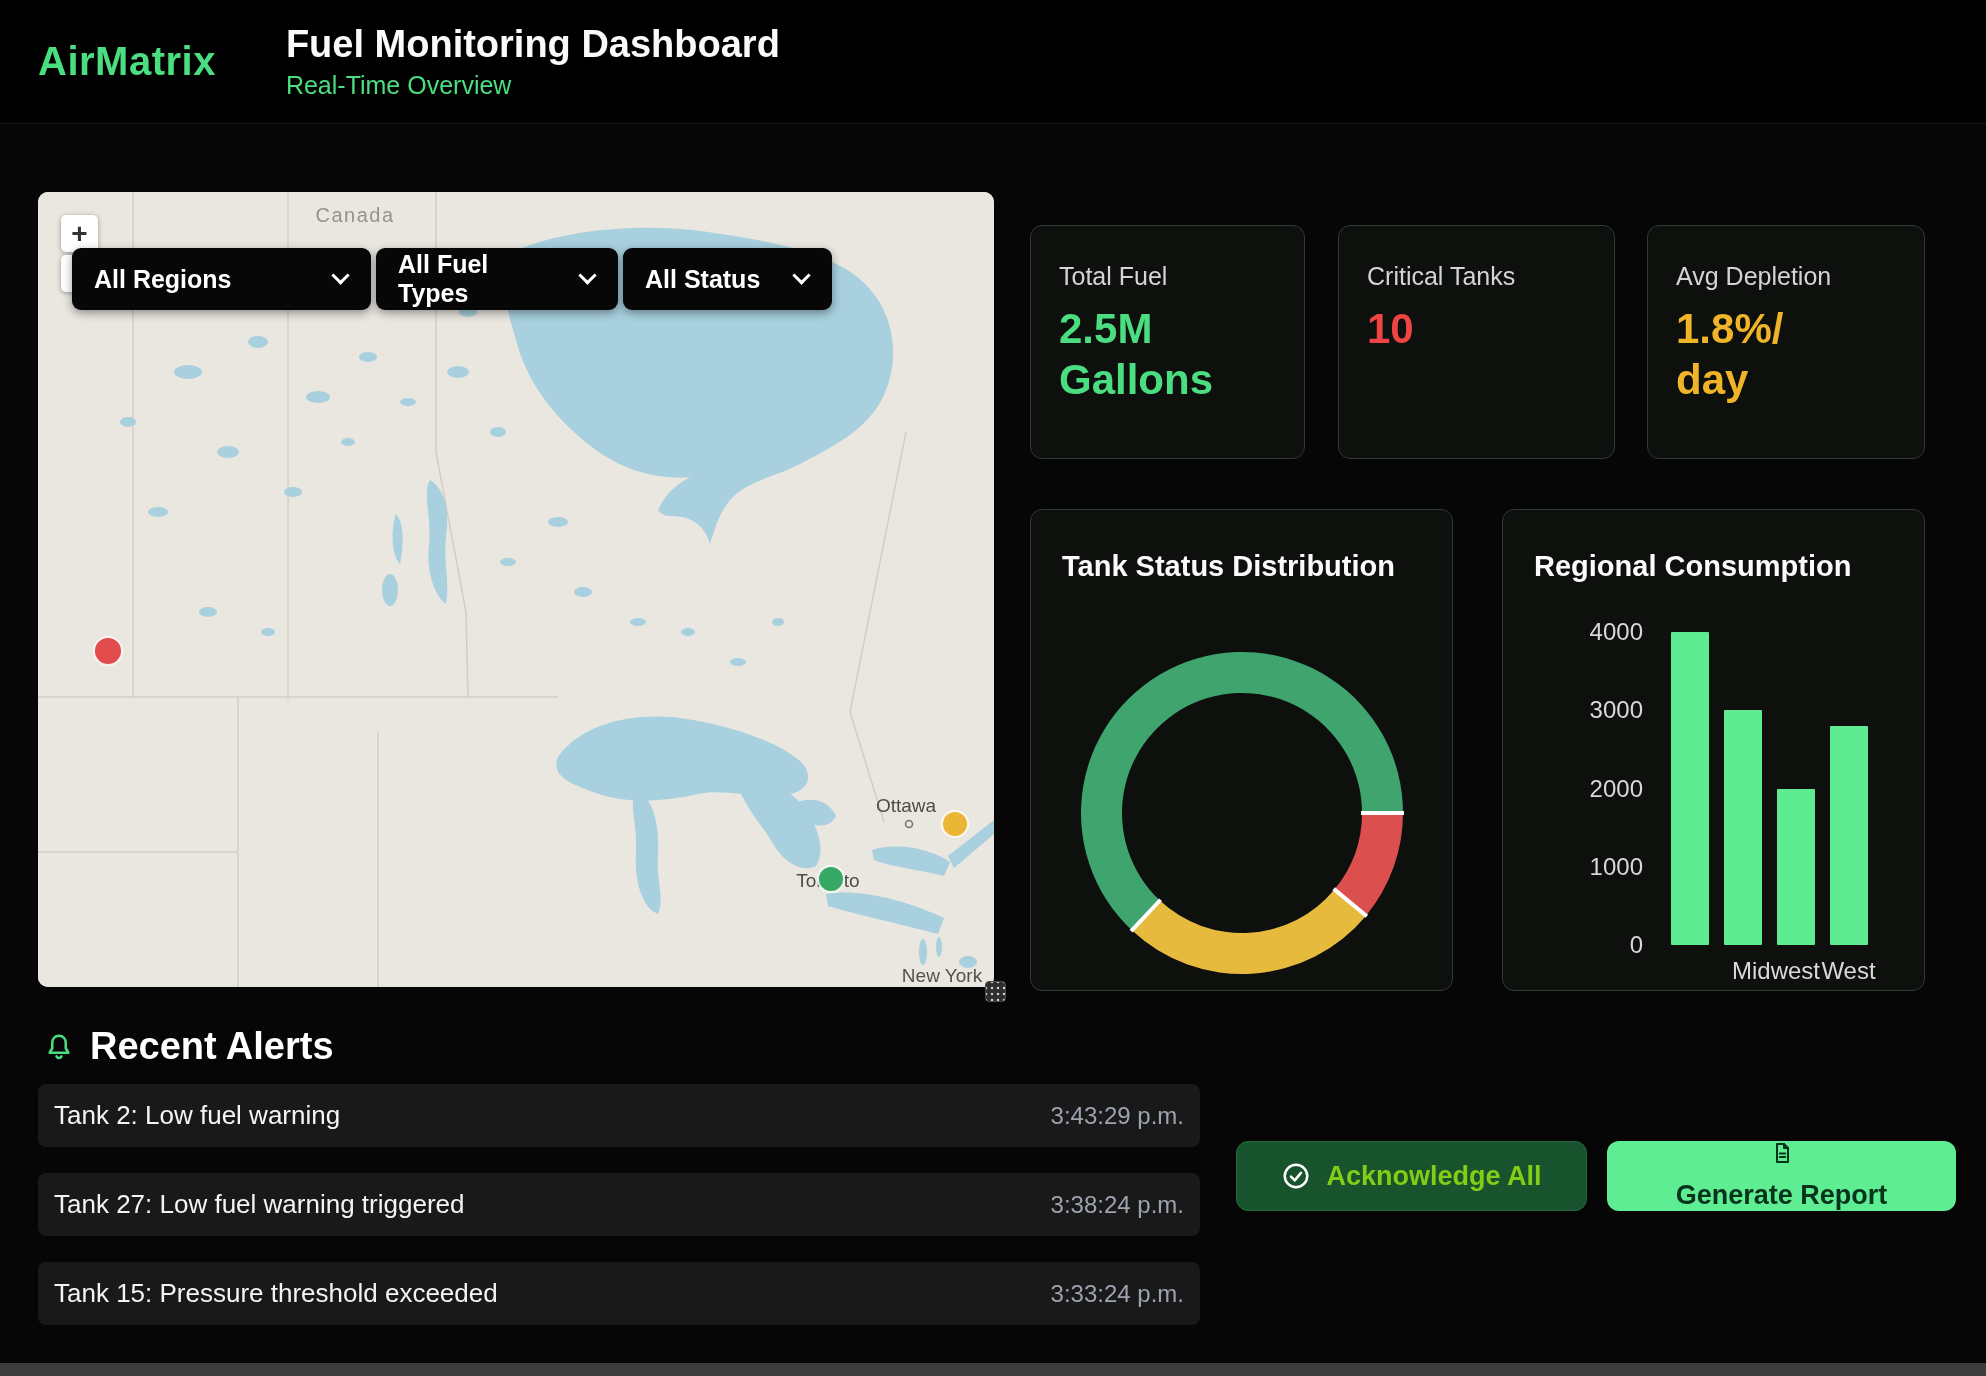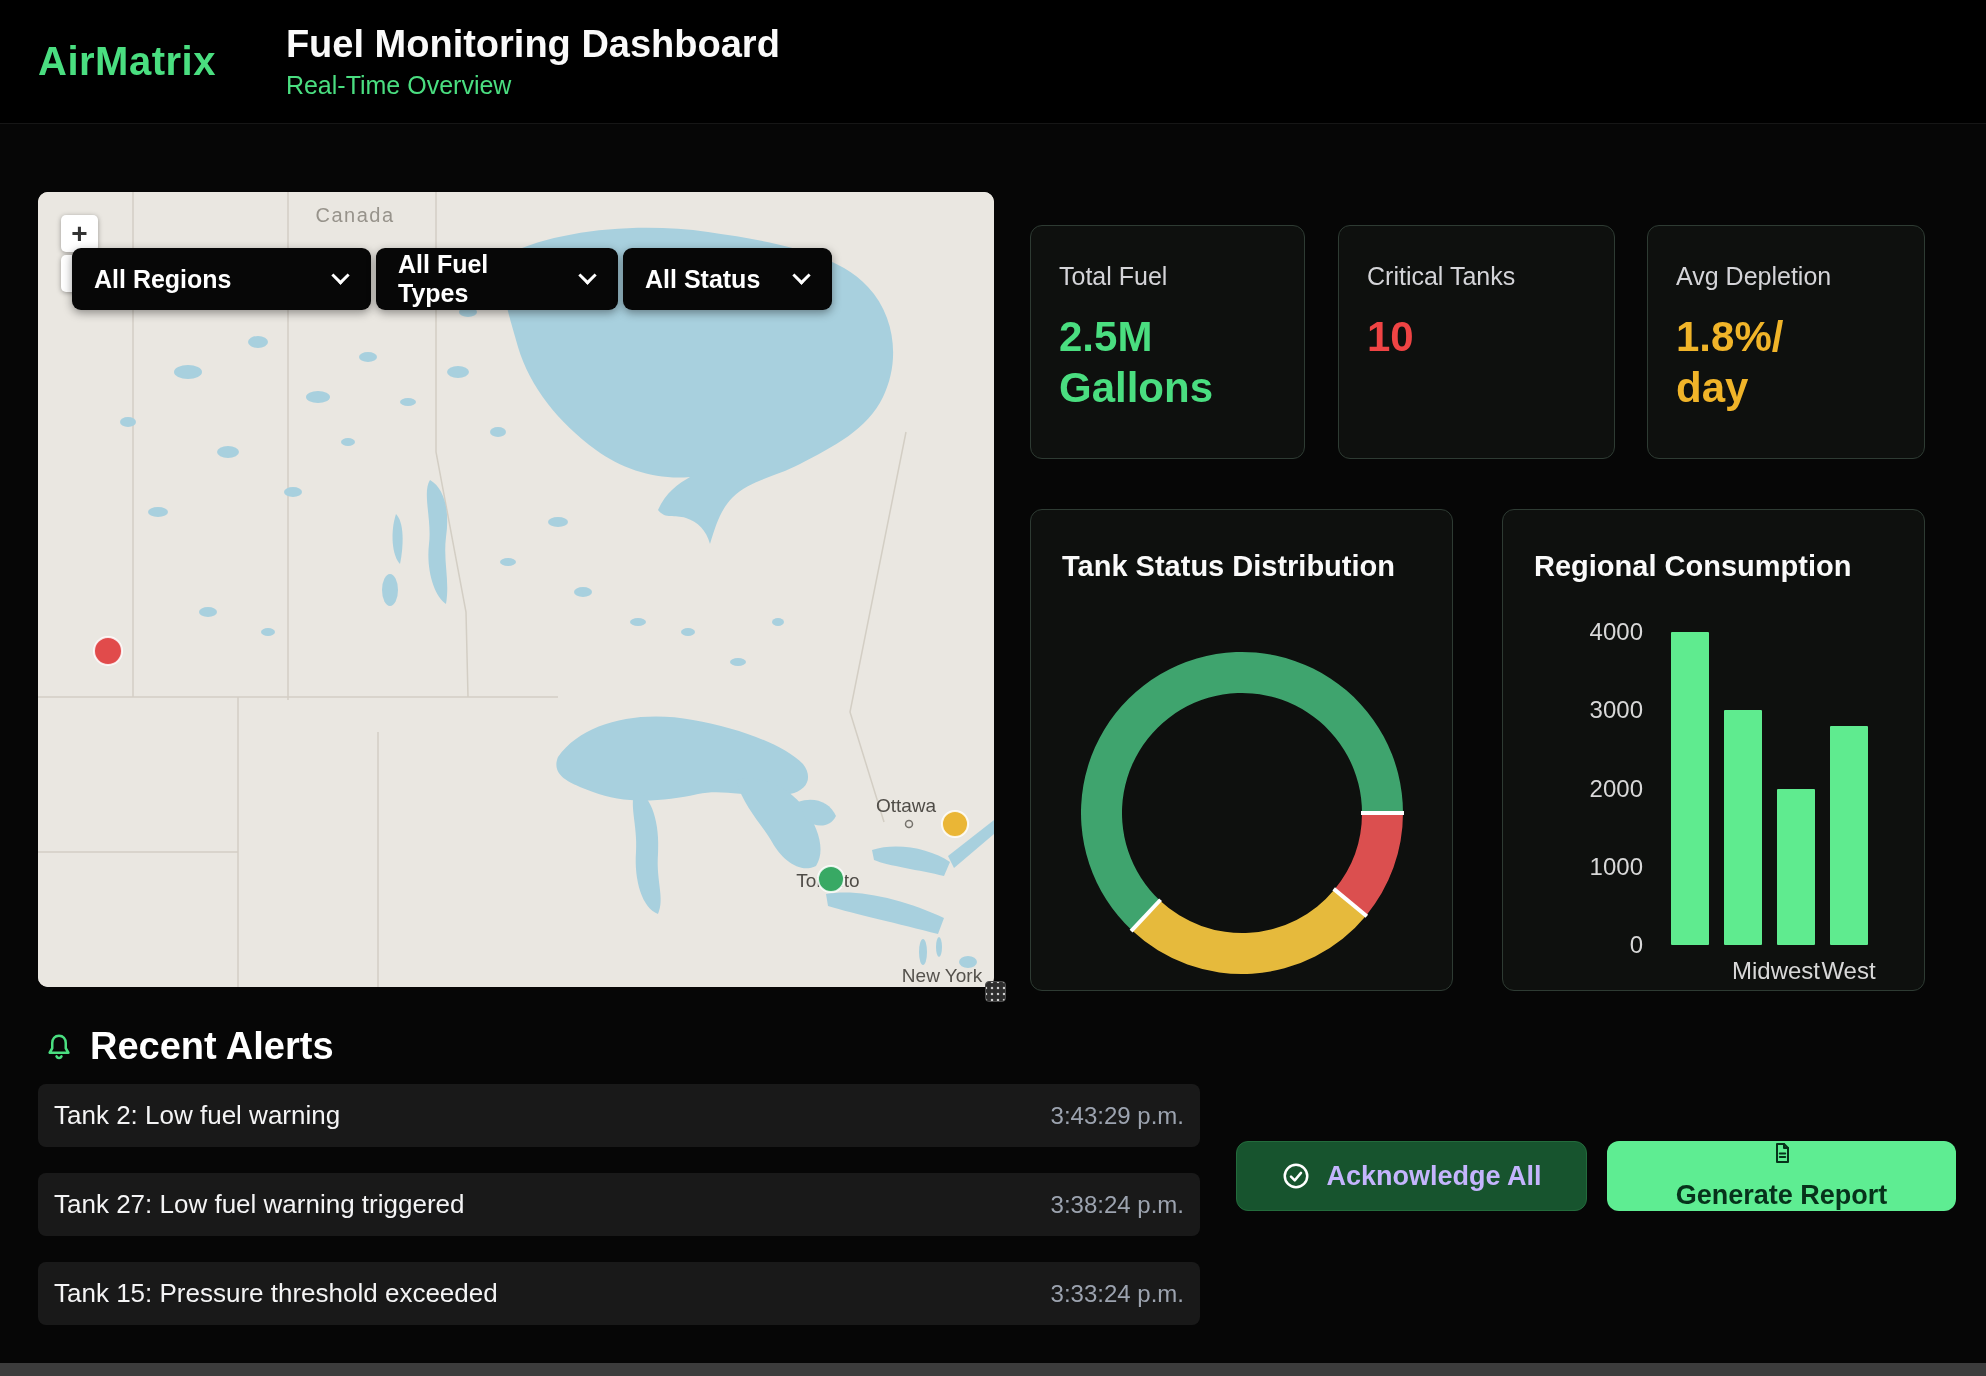--- a/index.html
+++ b/index.html
@@ -47,7 +47,7 @@
   #stat-1 { left:1338px; width:277px; }
   #stat-2 { left:1647px; width:278px; }
   .stat-label { font-size:25px; font-weight:500; color:#d4d4d8; }
-  .stat-value { font-size:42px; font-weight:700; line-height:1.22; margin-top:20px; }
+  .stat-value { font-size:42px; font-weight:700; line-height:1.22; margin-top:12px; }
 
   
   .chart-card { position:absolute; top:509px; width:423px; height:482px; background:#0e100e;

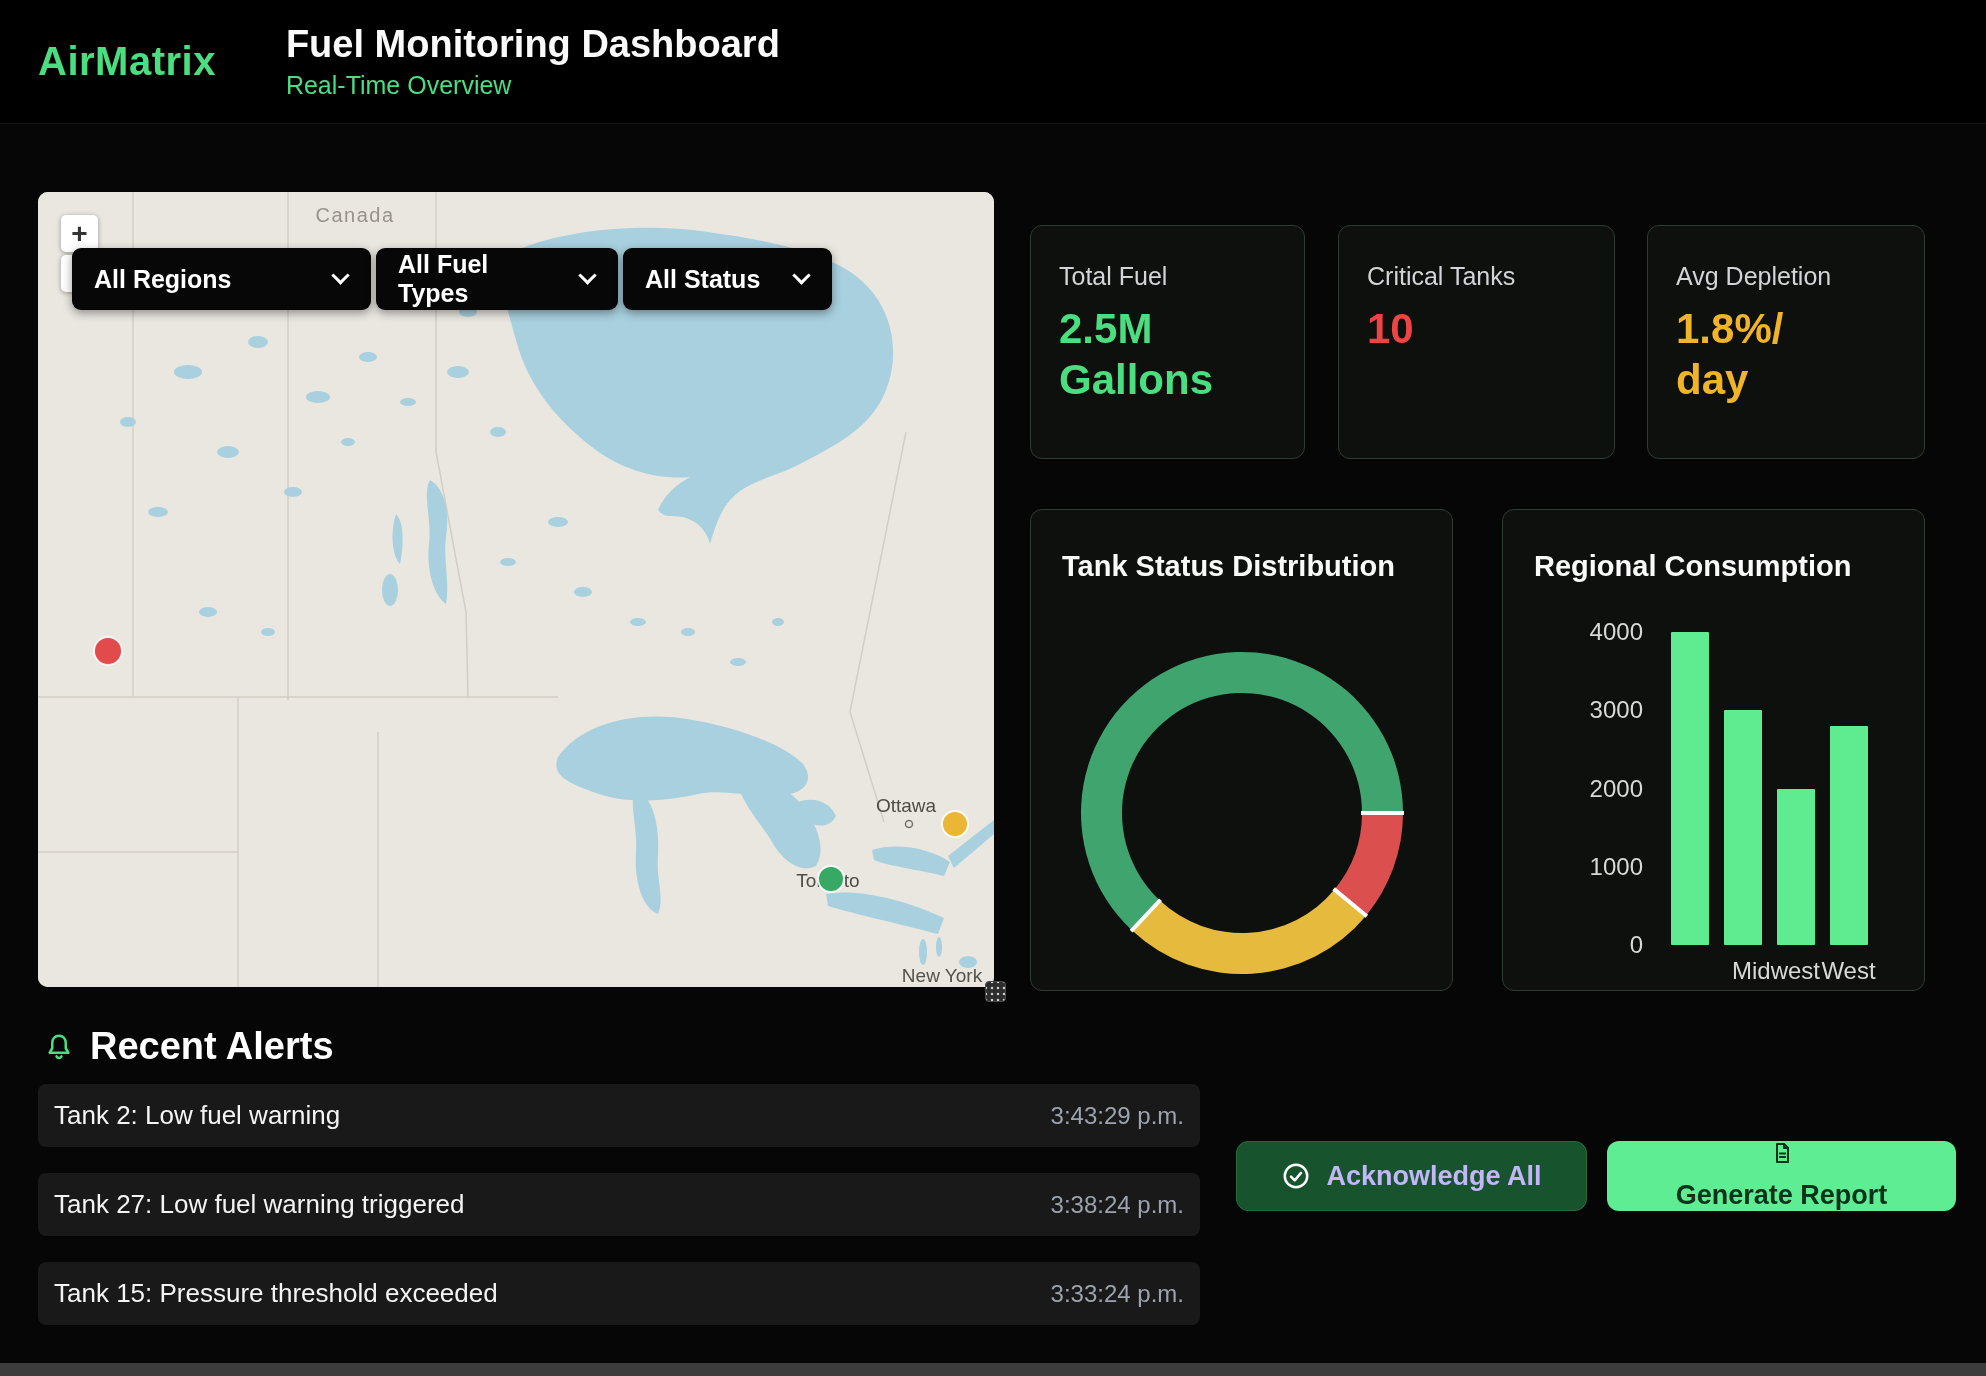--- a/index.html
+++ b/index.html
@@ -73,7 +73,7 @@
   .btn { position:absolute; top:1141px; height:70px; border-radius:12px; cursor:pointer;
          display:flex; align-items:center; justify-content:center; gap:15px;
          font-size:27px; font-weight:700; }
-  .btn-ack { left:1236px; width:351px; background:#17542e; border:1px solid #236b3c; color:#c4b5fd; }
+  .btn-ack { left:1236px; width:351px; background:#17542e; border:1px solid #236b3c; color:#84cc16; }
   .btn-gen { left:1607px; width:349px; background:#5eed92; color:#07321b;flex-direction:column; }
 
   .hscroll { position:absolute; left:0; top:1363px; width:1986px; height:13px; background:#3c3c3c; }

